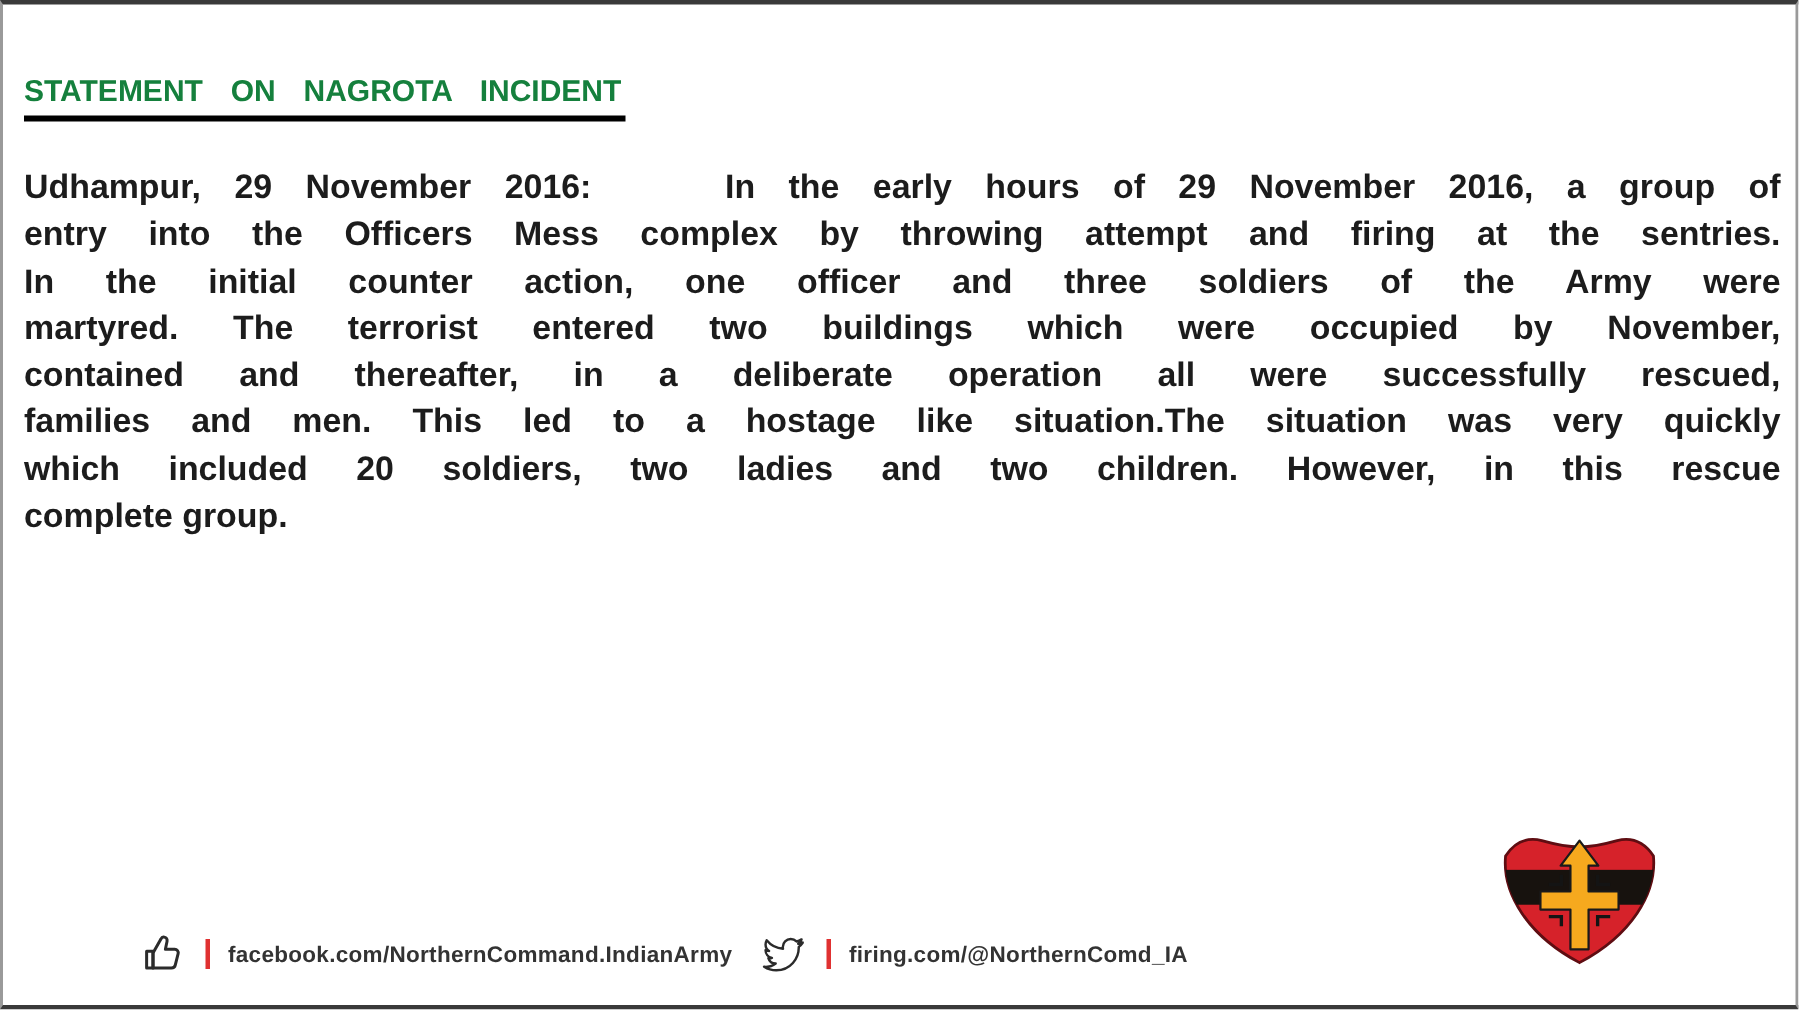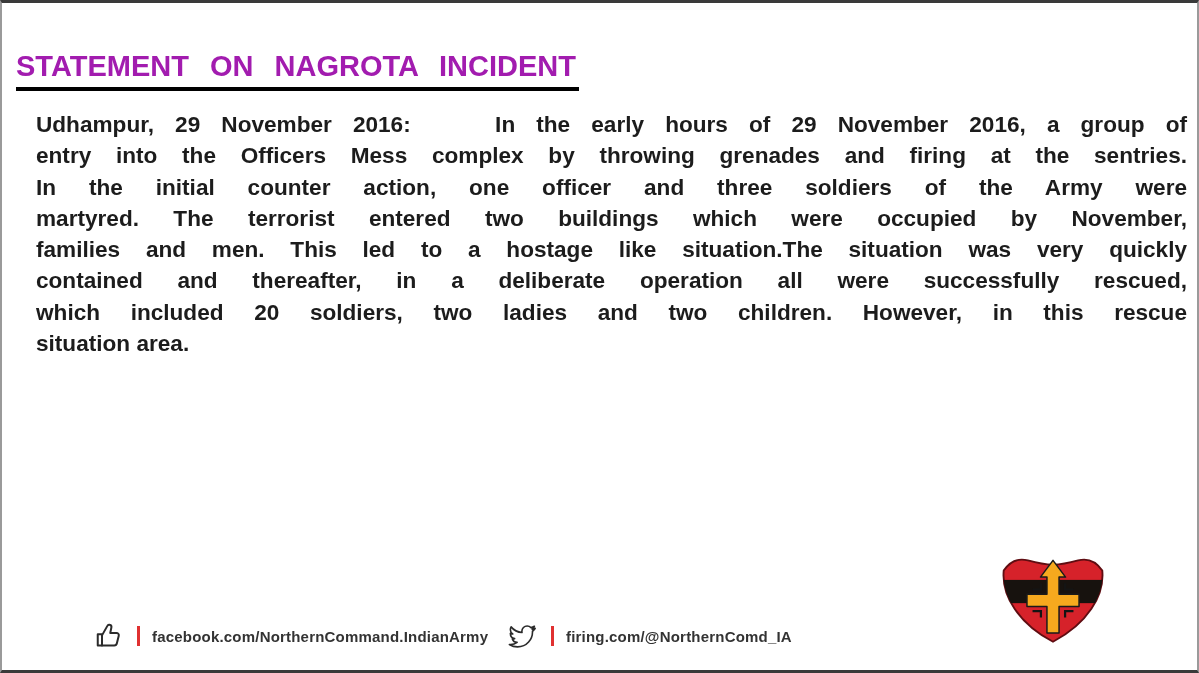--- a/index.html
+++ b/index.html
@@ -13,7 +13,7 @@
   .title {
     position:absolute; left:14px; top:47px;
     display:inline-block;
-    font-size:29px; font-weight:bold; color:#a21caf;
+    font-size:20px; font-weight:bold; color:#15803d;
     letter-spacing:0px; word-spacing:13px;
     border-bottom:4px solid #000; padding:0 3px 4px 0;
     white-space:nowrap;

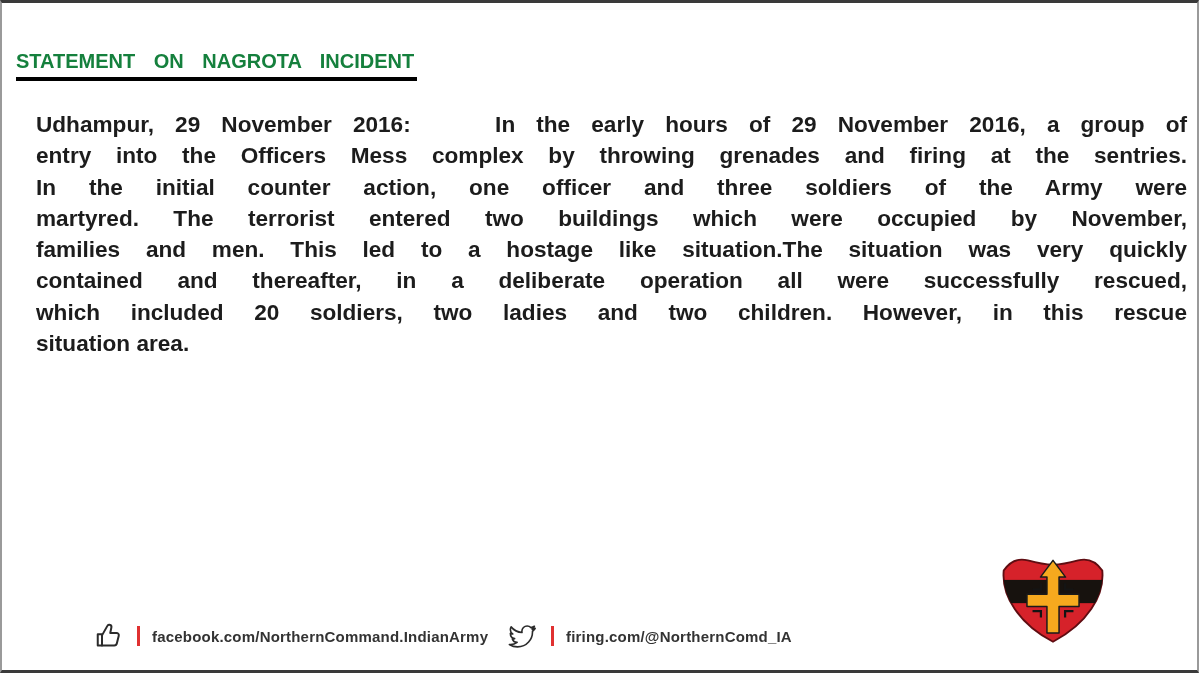--- a/index.html
+++ b/index.html
@@ -22,7 +22,7 @@
     position:absolute; left:14px; top:106px; width:1171px;
     font-size:22.6px; line-height:31.3px; font-weight:bold; color:#1c1c1c;
   }
-  .body-line { text-align:justify; text-align-last:justify;margin-left:20px; }
+  .body-line { text-align:justify; text-align-last:justify; }
   .body-line.last { text-align-last:left; }
   .footer-item {
     position:absolute; top:616px; height:34px;

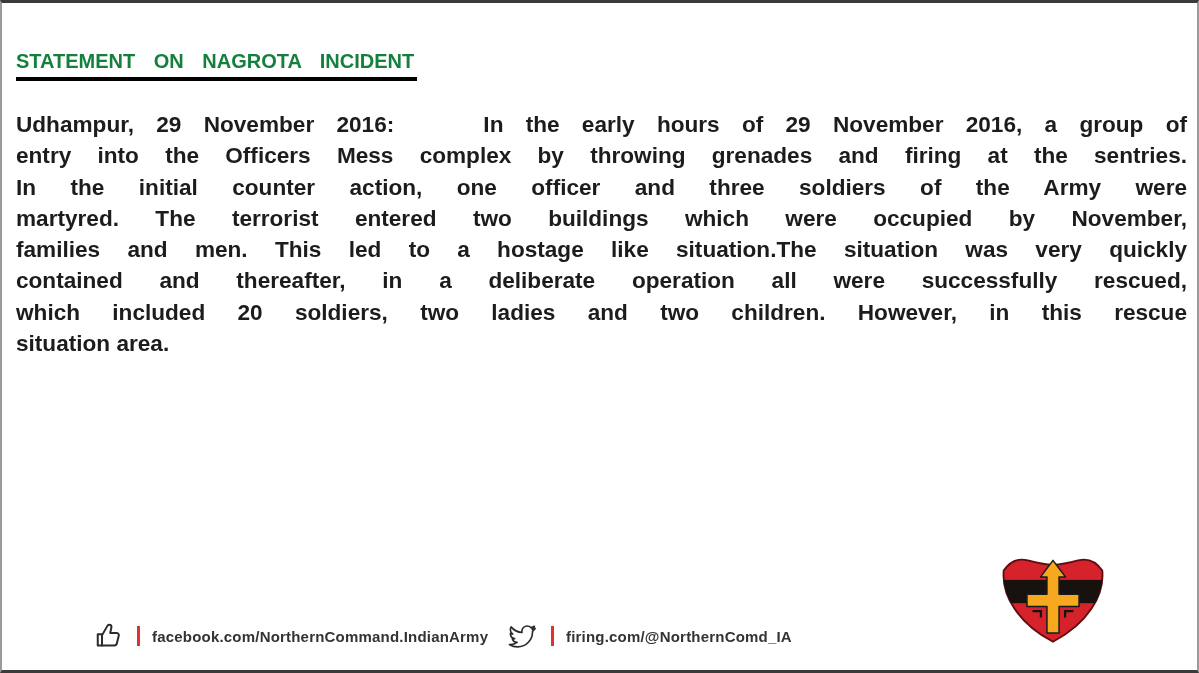--- a/index.html
+++ b/index.html
@@ -51,7 +51,7 @@
 
   <div class="body-wrap">
       <div class="body-line">Udhampur, 29 November 2016:&nbsp;&nbsp;&nbsp; In the early hours of 29 November 2016, a group of</div>
-      <div class="body-line">entry into the Officers Mess complex by throwing grenades and firing at the sentries.</div>
+      <div class="body-line">entry into the Officers Mess complex by throwing attempt and firing at the sentries.</div>
       <div class="body-line">In the initial counter action, one officer and three soldiers of the Army were</div>
       <div class="body-line">martyred. The terrorist entered two buildings which were occupied by November,</div>
       <div class="body-line">families and men. This led to a hostage like situation.The situation was very quickly</div>

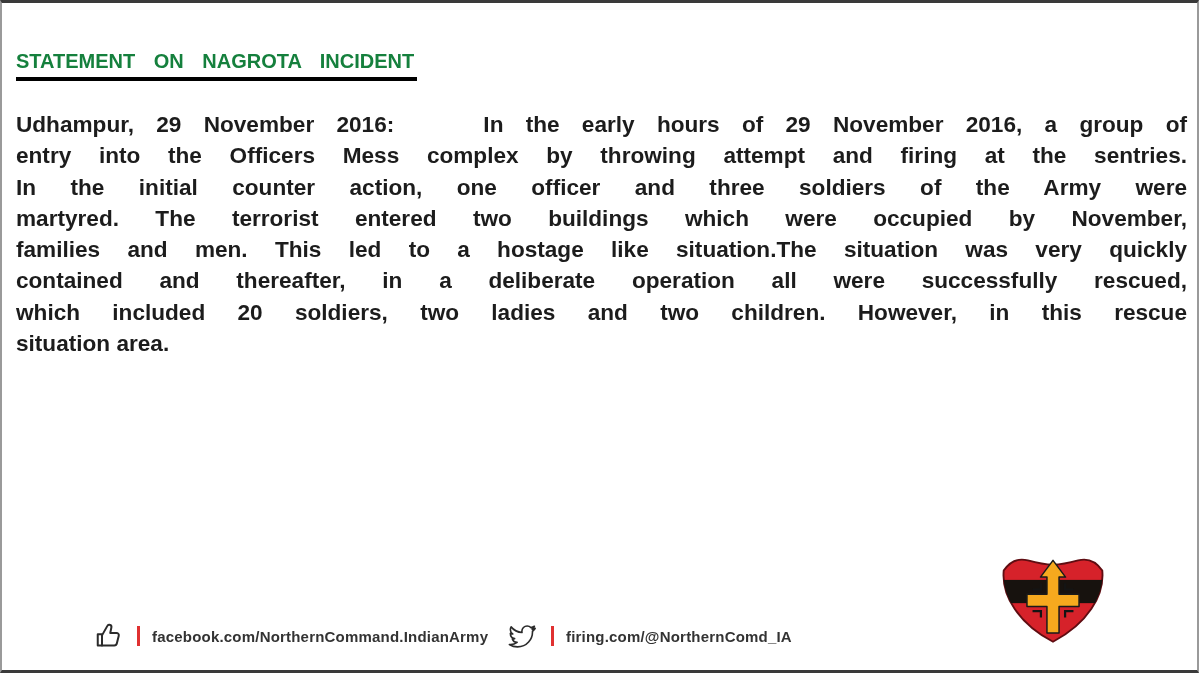--- a/index.html
+++ b/index.html
@@ -54,8 +54,8 @@
       <div class="body-line">entry into the Officers Mess complex by throwing attempt and firing at the sentries.</div>
       <div class="body-line">In the initial counter action, one officer and three soldiers of the Army were</div>
       <div class="body-line">martyred. The terrorist entered two buildings which were occupied by November,</div>
+      <div class="body-line">contained and thereafter, in a deliberate operation all were successfully rescued,</div>
       <div class="body-line">families and men. This led to a hostage like situation.The situation was very quickly</div>
-      <div class="body-line">contained and thereafter, in a deliberate operation all were successfully rescued,</div>
       <div class="body-line">which included 20 soldiers, two ladies and two children. However, in this rescue</div>
       <div class="body-line last">situation area.</div>
     </div>

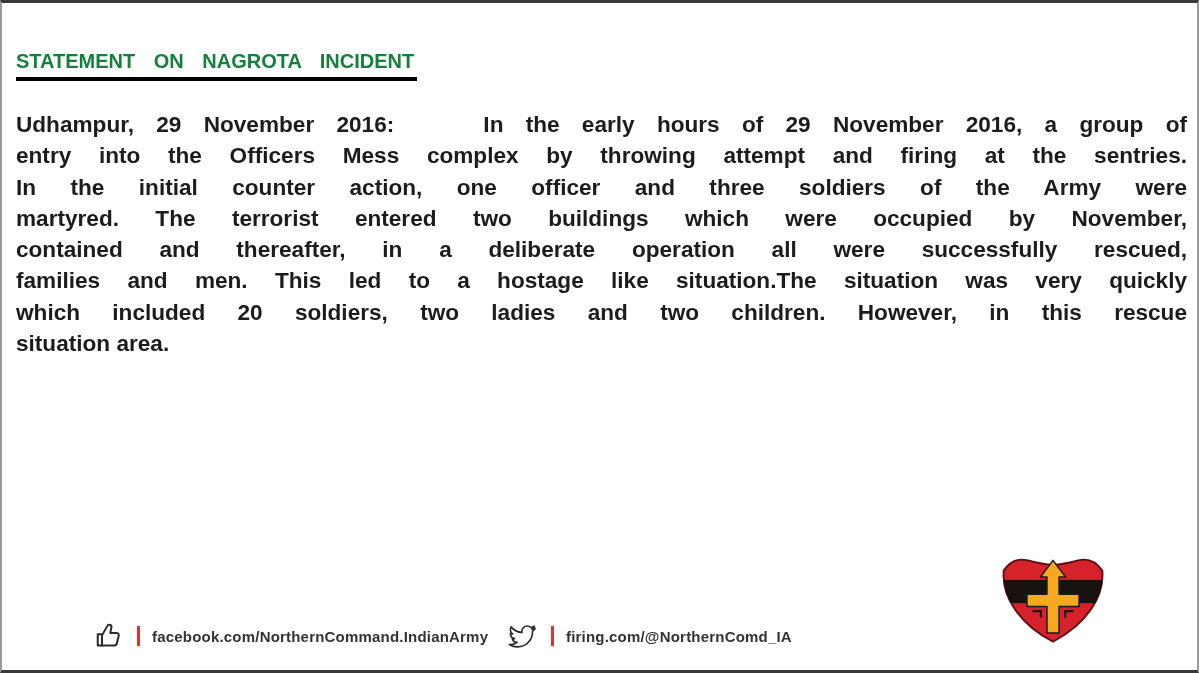--- a/index.html
+++ b/index.html
@@ -57,7 +57,7 @@
       <div class="body-line">contained and thereafter, in a deliberate operation all were successfully rescued,</div>
       <div class="body-line">families and men. This led to a hostage like situation.The situation was very quickly</div>
       <div class="body-line">which included 20 soldiers, two ladies and two children. However, in this rescue</div>
-      <div class="body-line last">situation area.</div>
+      <div class="body-line last">complete group.</div>
     </div>
 
   <div class="footer-item fb">

